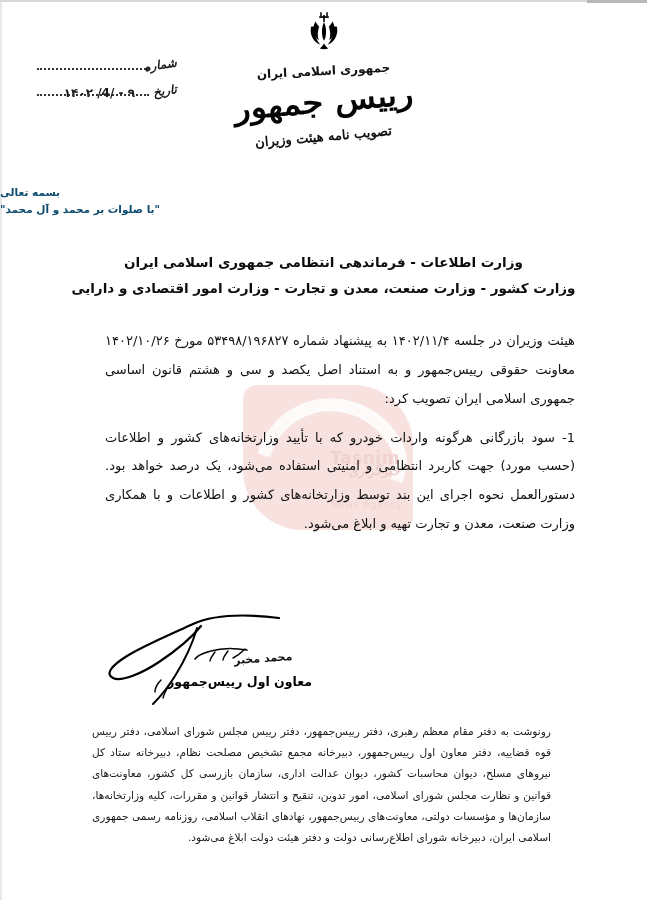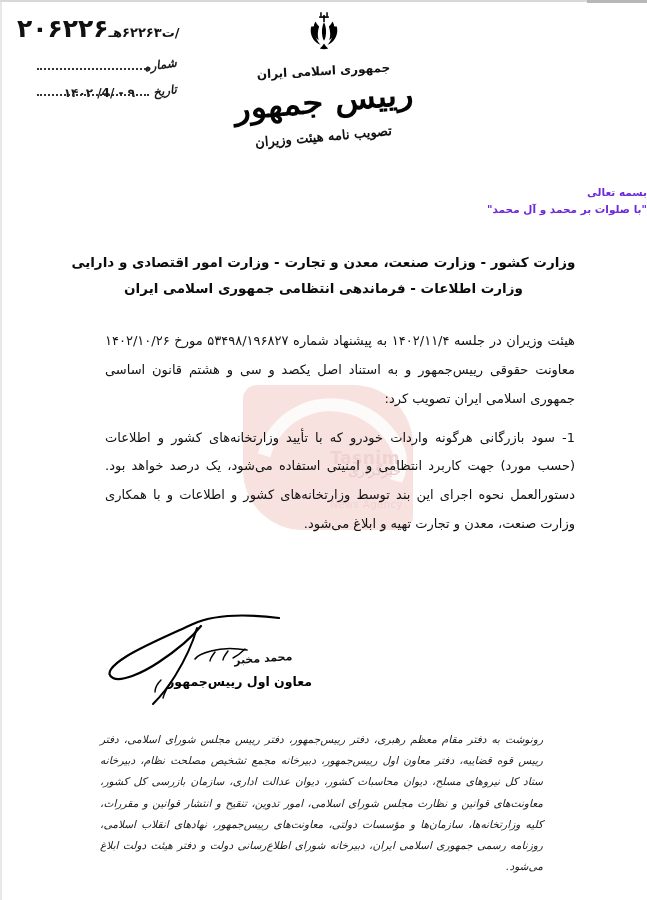--- a/index.html
+++ b/index.html
@@ -307,9 +307,6 @@
 
   <div class="header">
 
-    <div class="doc-number">
-      <span class="suffix">/ت۶۲۲۶۳هـ</span><span class="big-num">۲۰۶۲۲۶</span>
-    </div>
 
     <div class="stamp-block">
       <div class="stamp-row">

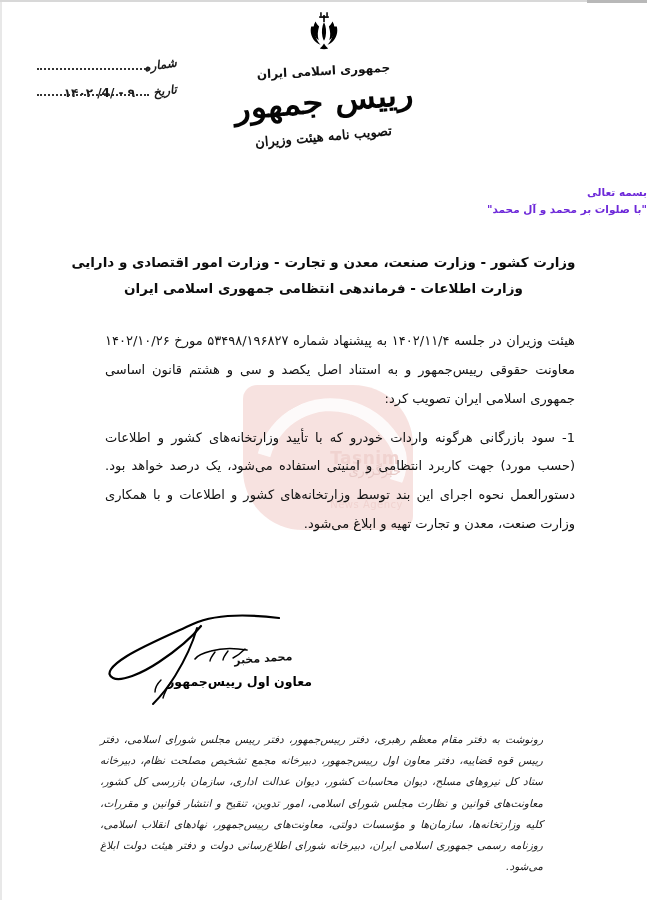--- a/index.html
+++ b/index.html
@@ -194,9 +194,9 @@
     position: absolute;
     top: 186px;
     left: 0; right: 0;
-    text-align: right;
-    z-index: 2;
-    color: #6d28d9;
+    text-align: left;
+    z-index: 2;
+    color: #0c4a6e;
   }
   .invocation .line1 { font-size: 10.5px; font-weight: bold; }
   .invocation .line2 { font-size: 10.5px; font-weight: bold; margin-top: 5px; }

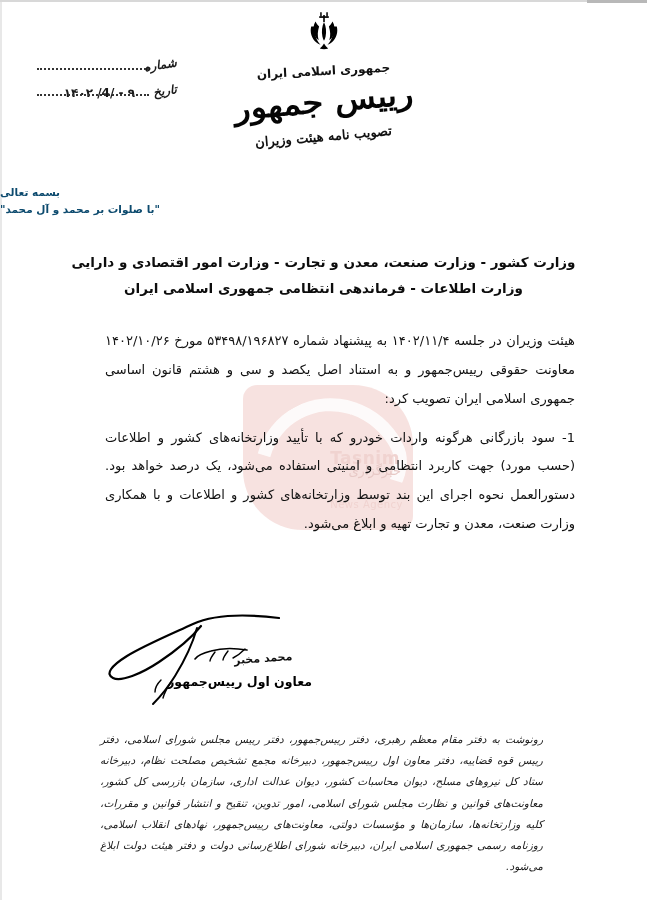--- a/index.html
+++ b/index.html
@@ -349,8 +349,8 @@
   </div>
 
   <div class="addressees">
+    <div>وزارت اطلاعات - فرماندهی انتظامی جمهوری اسلامی ایران</div>
     <div>وزارت کشور - وزارت صنعت، معدن و تجارت - وزارت امور اقتصادی و دارایی</div>
-    <div>وزارت اطلاعات - فرماندهی انتظامی جمهوری اسلامی ایران</div>
   </div>
 
   <div class="body-text">

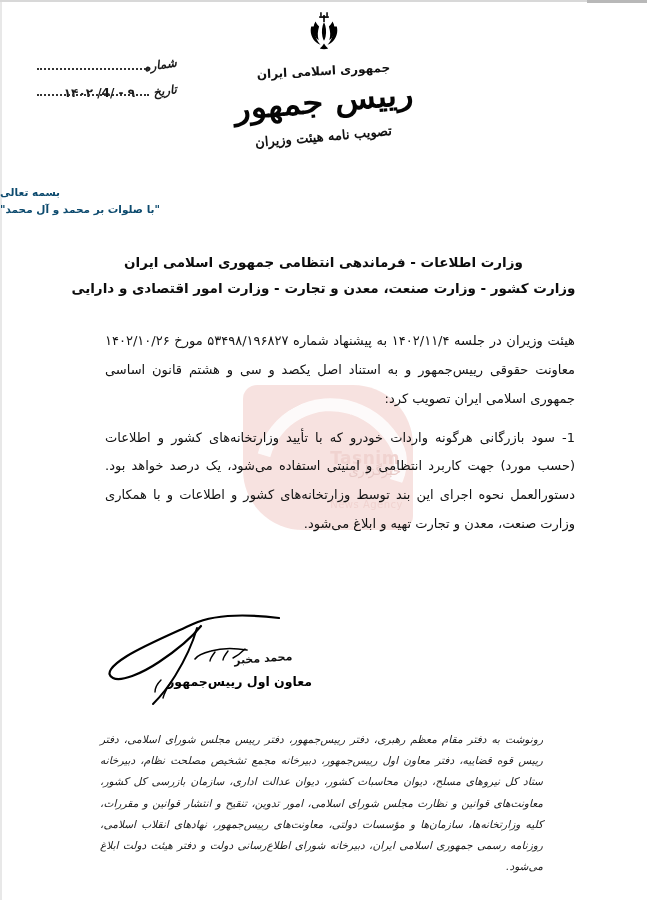--- a/index.html
+++ b/index.html
@@ -284,7 +284,7 @@
     text-align-last: right;
     letter-spacing: -.1px;
   }
-  .footer-note p { margin: 16px; font-style: italic; }
+  .footer-note p { margin: 8px; }
 </style>
 </head>
 <body>

